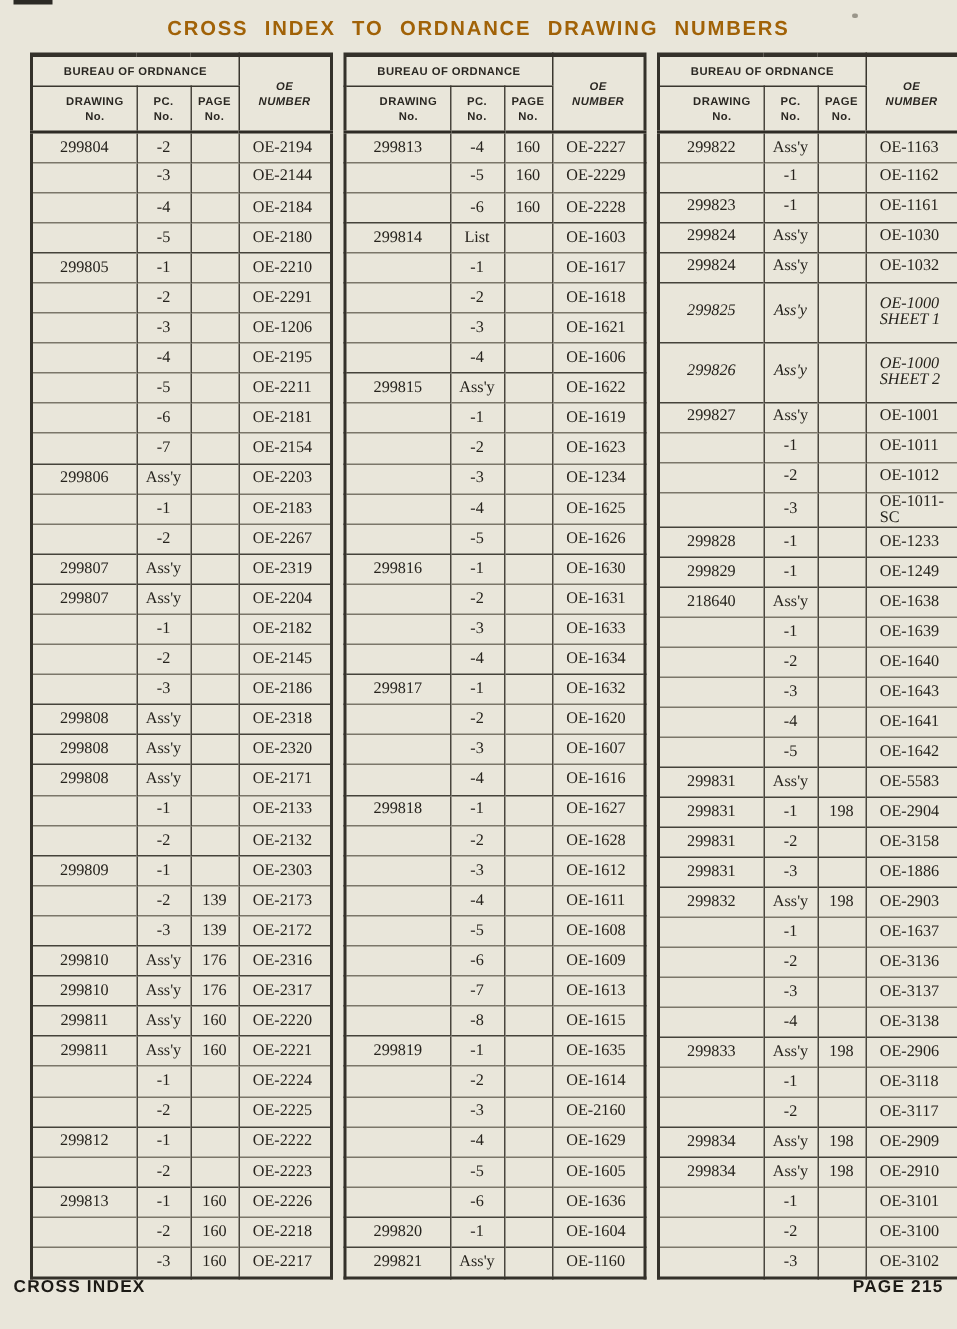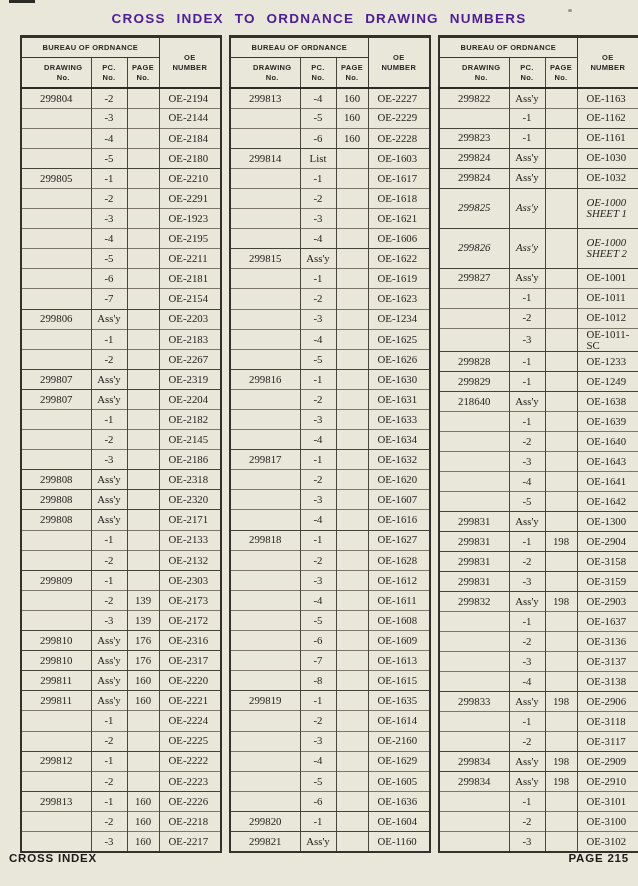--- a/index.html
+++ b/index.html
@@ -20,7 +20,7 @@
     text-align:center;
     font-size:13.5px;font-weight:bold;
     letter-spacing:1.2px;word-spacing:6px;
-    color:#4c1d95;
+    color:#a16207;
   }
 
   .table-wrap{

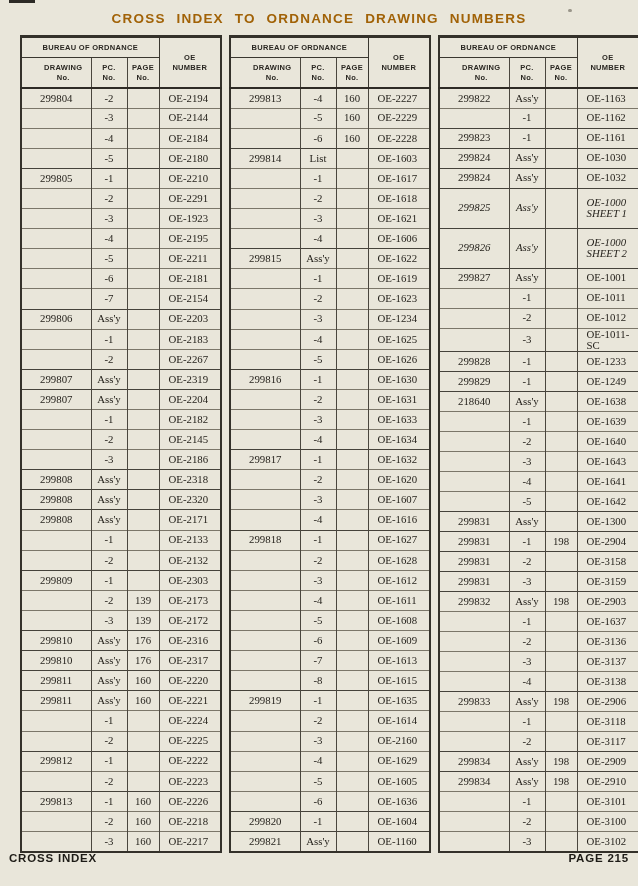--- a/index.html
+++ b/index.html
@@ -46,7 +46,7 @@
     padding:1px 0;
   }
   tr.h1 th.bureau{height:17px;border-bottom:1.5px solid #3a372f;}
-  tr.h1 th.oe-head{border-left:1.5px solid #3a372f;}
+  tr.h1 th.oe-head{border-left:1.5px solid #3a372f;font-style:italic;}
   tr.h2 th{height:27px;border-left:1px solid #4a463e;}
   tr.h2 th:first-child{border-left:none;padding-left:14px;}
   thead tr.h2 th, thead th.oe-head{border-bottom:2.5px solid #2e2b25;}

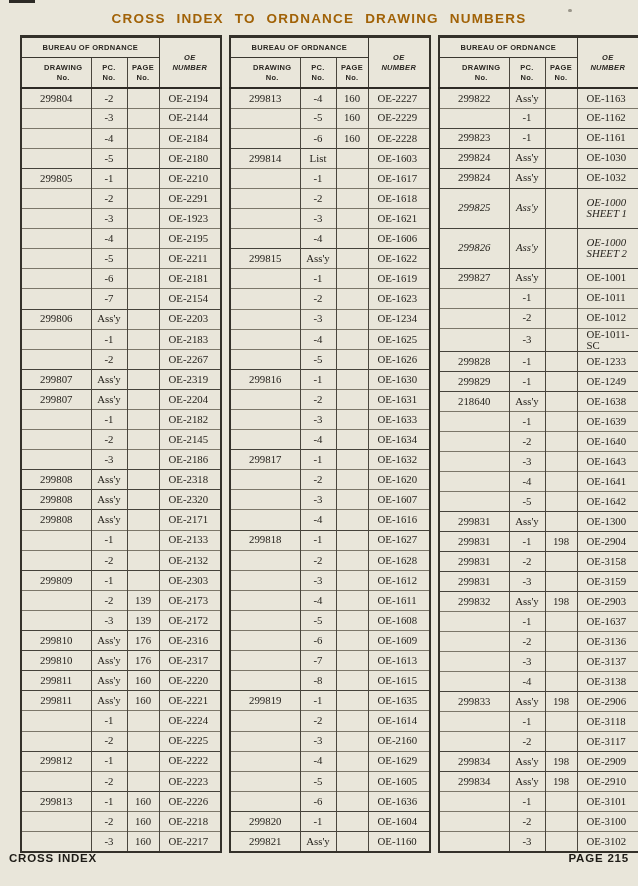--- a/index.html
+++ b/index.html
@@ -146,7 +146,7 @@
           <td></td>
           <td>-3</td>
           <td></td>
-          <td class="oe">OE-1923</td>
+          <td class="oe">OE-1206</td>
         </tr>
         <tr>
           <td></td>

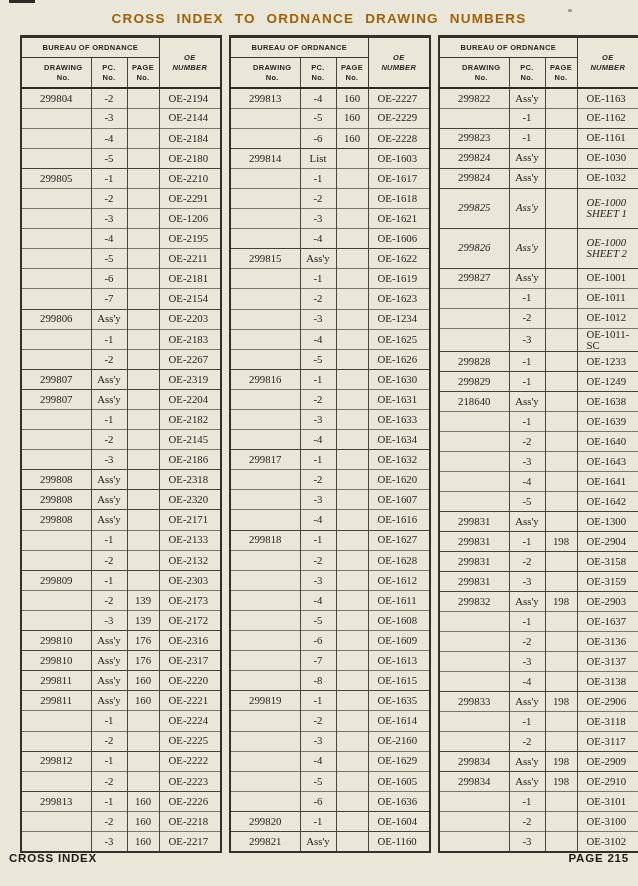--- a/index.html
+++ b/index.html
@@ -732,7 +732,7 @@
           <td>299831</td>
           <td>Ass'y</td>
           <td></td>
-          <td class="oe">OE-1300</td>
+          <td class="oe">OE-5583</td>
         </tr>
         <tr class="grpstart">
           <td>299831</td>

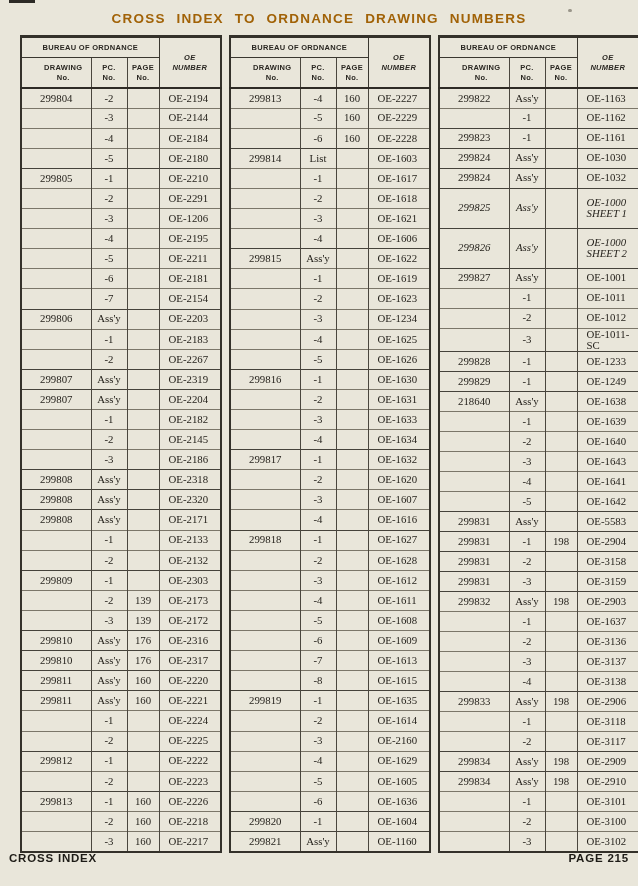--- a/index.html
+++ b/index.html
@@ -750,7 +750,7 @@
           <td>299831</td>
           <td>-3</td>
           <td></td>
-          <td class="oe">OE-3159</td>
+          <td class="oe">OE-1886</td>
         </tr>
         <tr class="grpstart">
           <td>299832</td>

